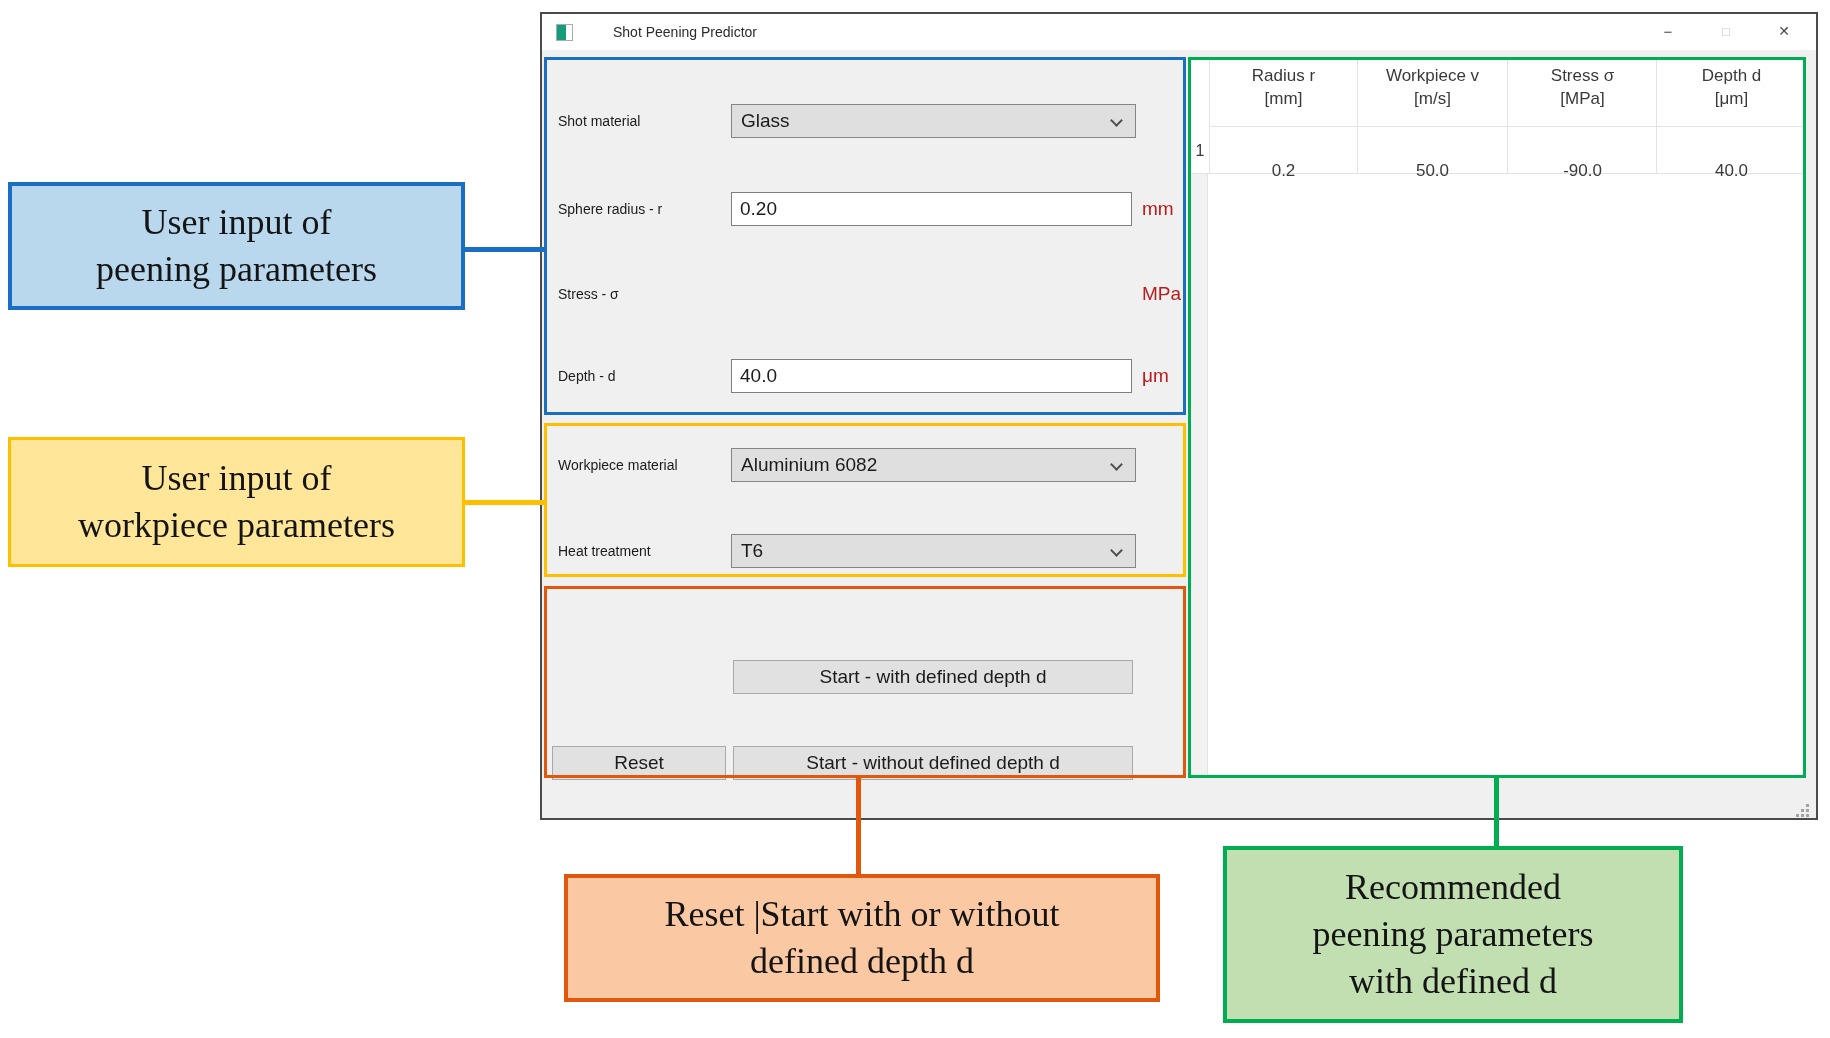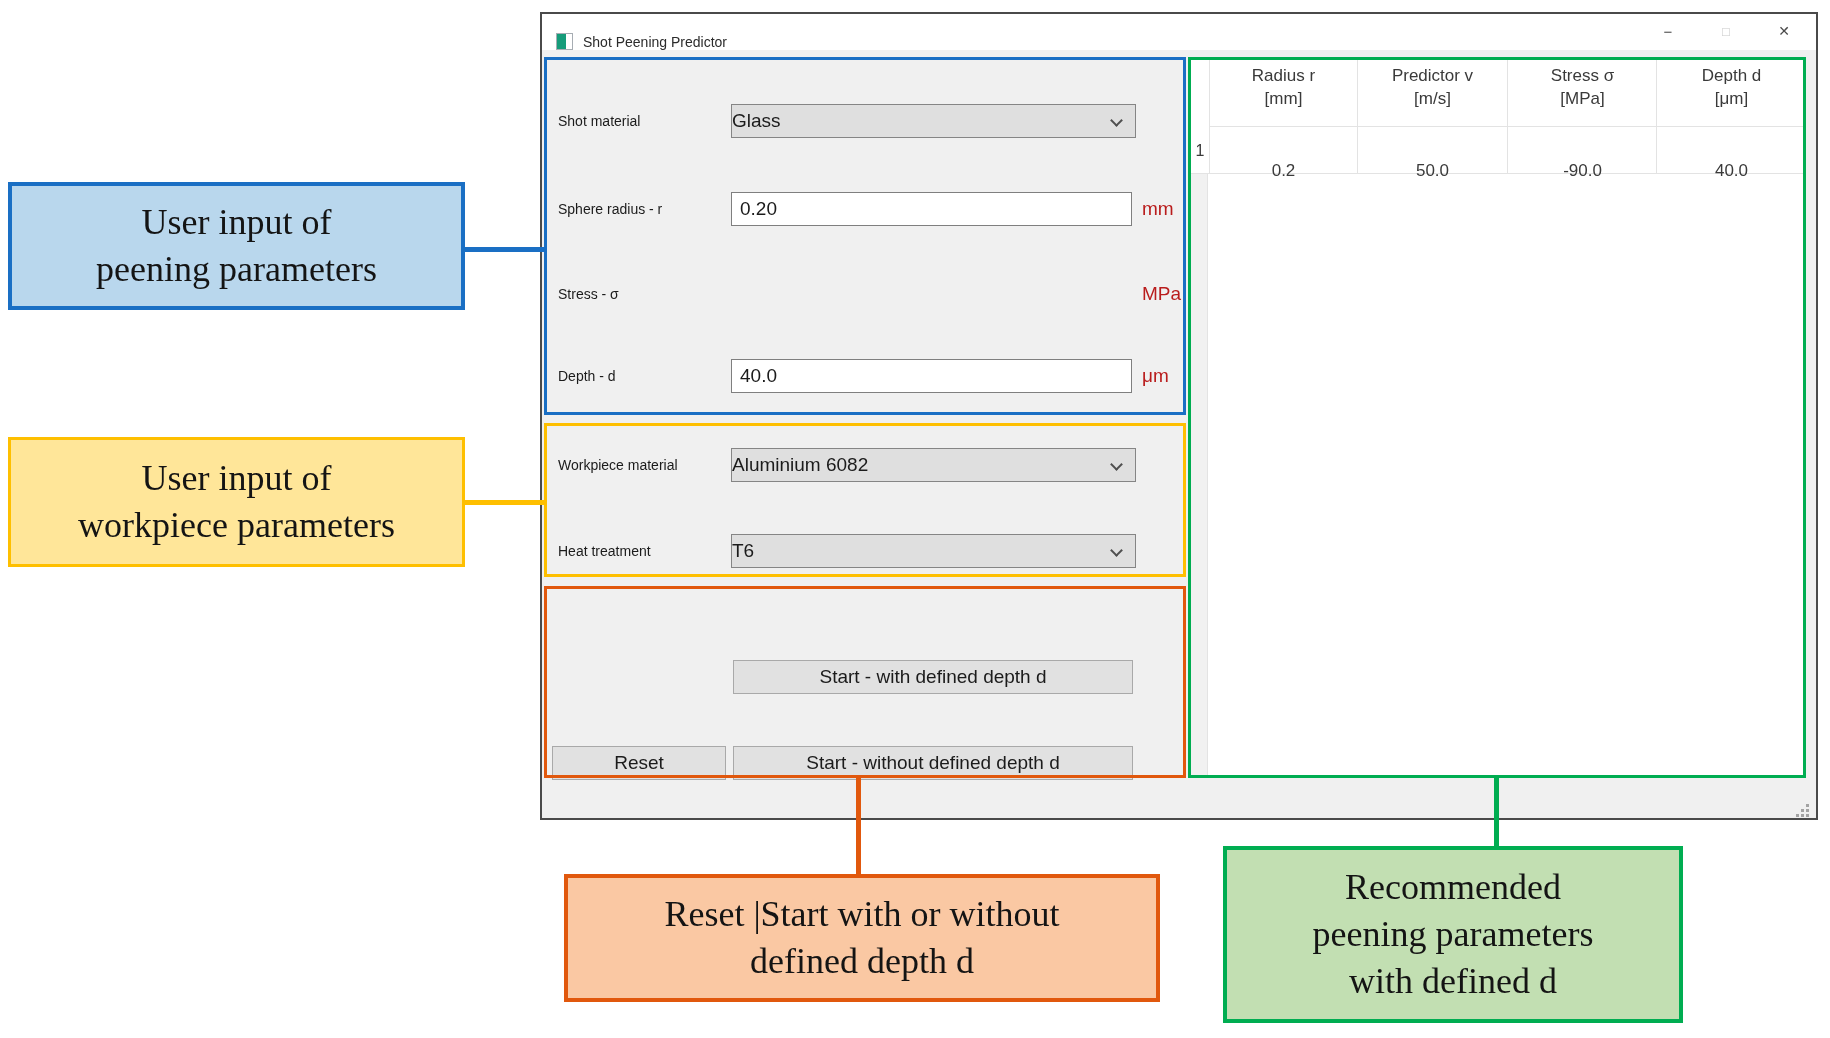--- a/index.html
+++ b/index.html
@@ -17,7 +17,7 @@
   .window{position:absolute;left:540px;top:12px;width:1278px;height:808px;
           background:#f0f0f0;border:2px solid #4a4a4a;}
   .titlebar{position:absolute;left:0;top:0;right:0;height:36px;background:#ffffff;
-            display:flex;align-items:flex-end;}
+            display:flex;align-items:center;gap:30px;}
   .app-icon{width:17px;height:17px;margin-left:14px;border:1px solid #a7adb3;
             background:linear-gradient(90deg,#169c7a 0 62%,#ffffff 62%);}
   .win-title{margin-left:10px;font-size:14px;color:#2b2b2b;}

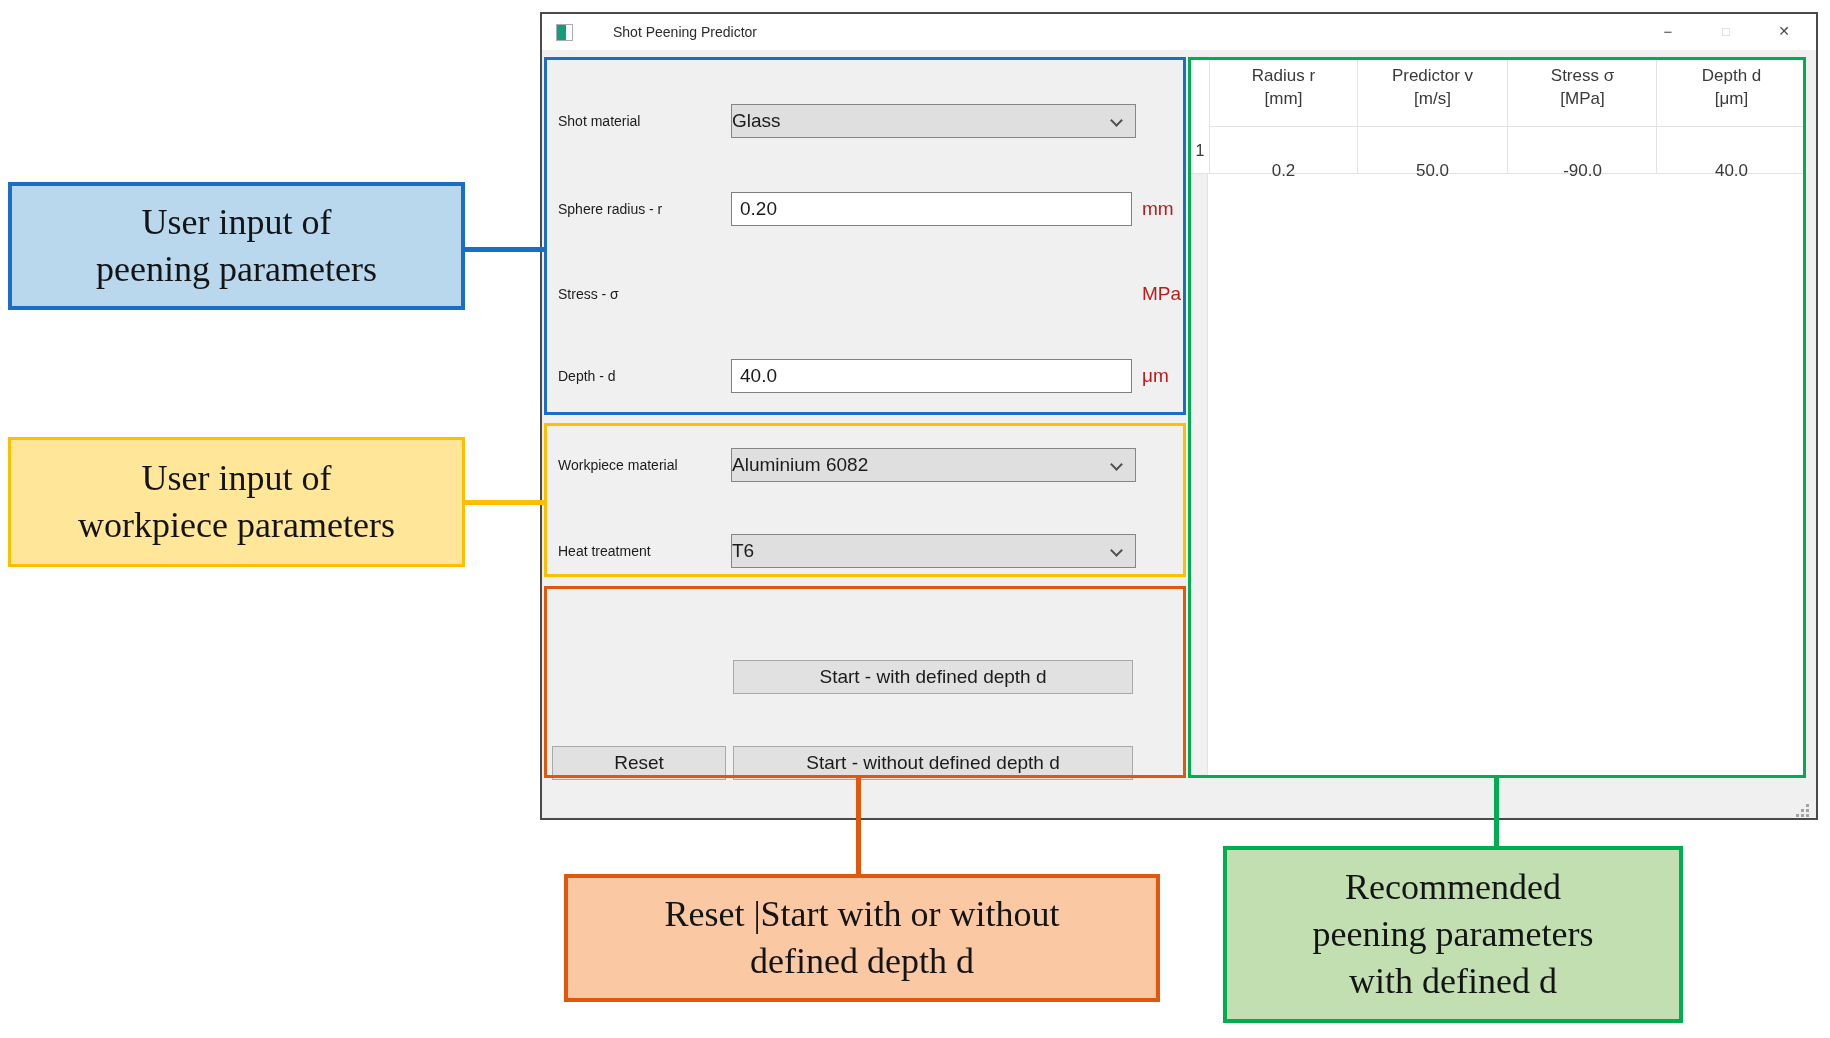--- a/index.html
+++ b/index.html
@@ -109,7 +109,7 @@
     <div>[mm]</div>
   </div>
   <div class="thc" style="left:1358px">
-    <div>Predictor v</div>
+    <div>Workpiece v</div>
     <div>[m/s]</div>
   </div>
   <div class="thc" style="left:1508px">

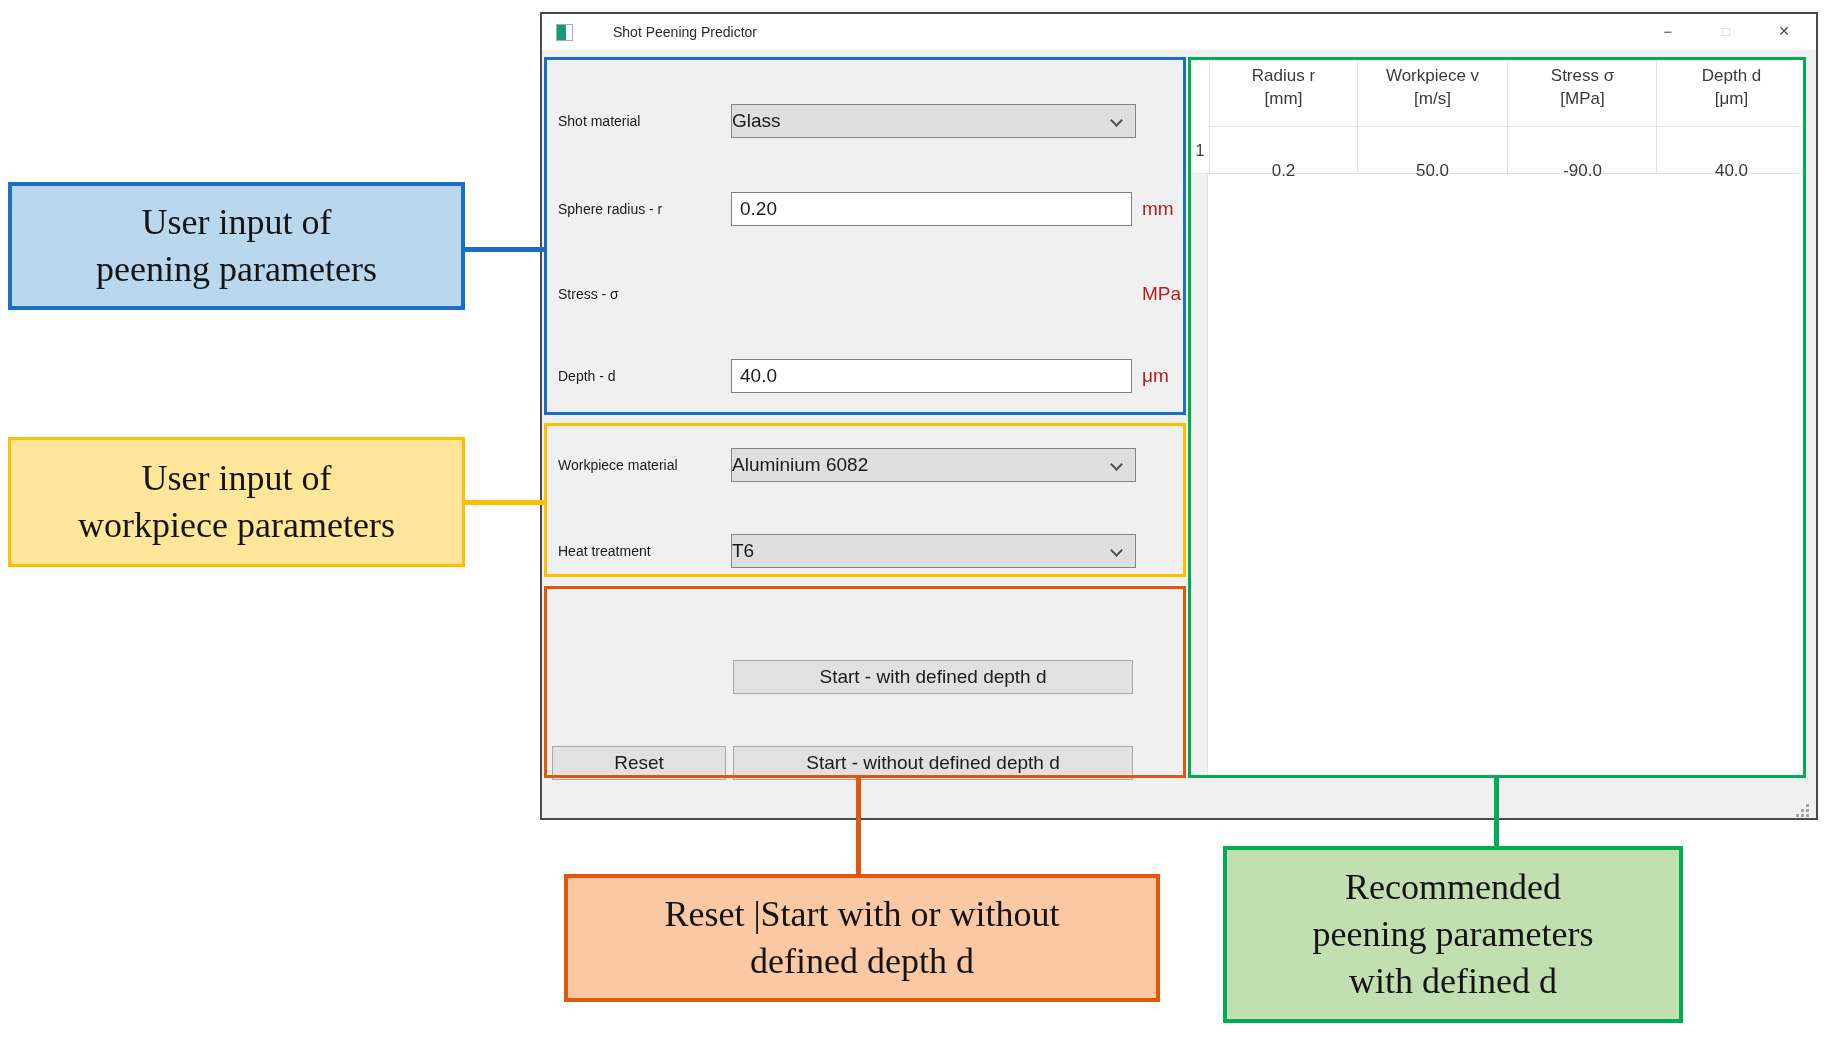--- a/index.html
+++ b/index.html
@@ -32,7 +32,7 @@
           color:#1b1b1b;white-space:nowrap;}
   .combo{position:absolute;left:731px;width:405px;height:34px;background:#dfdfdf;
          border:1px solid #858585;display:flex;align-items:center;}
-  .combo-text{font-size:19px;color:#1b1b1b;white-space:nowrap;overflow:hidden;}
+  .combo-text{padding-left:9px;font-size:19px;color:#1b1b1b;white-space:nowrap;overflow:hidden;}
   .chev{position:absolute;right:14px;top:11px;width:9px;height:9px;
         border-right:2px solid #4f4f4f;border-bottom:2px solid #4f4f4f;transform:rotate(45deg);}
   .tinput{position:absolute;left:731px;width:401px;height:34px;background:#ffffff;

